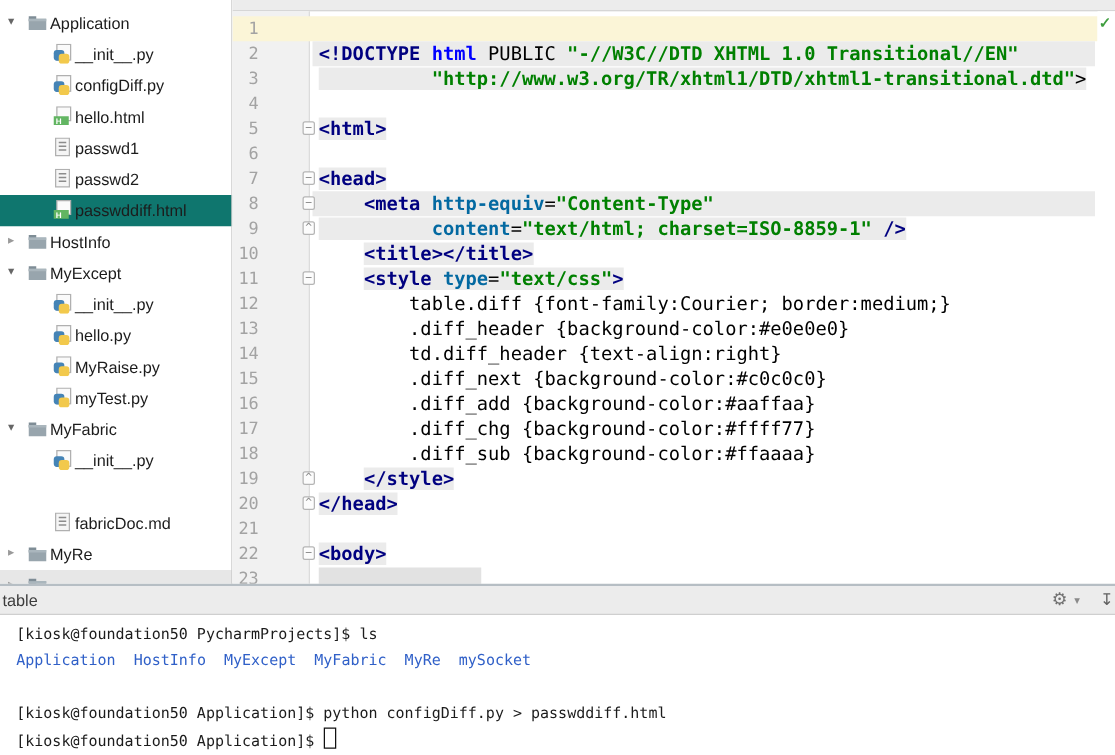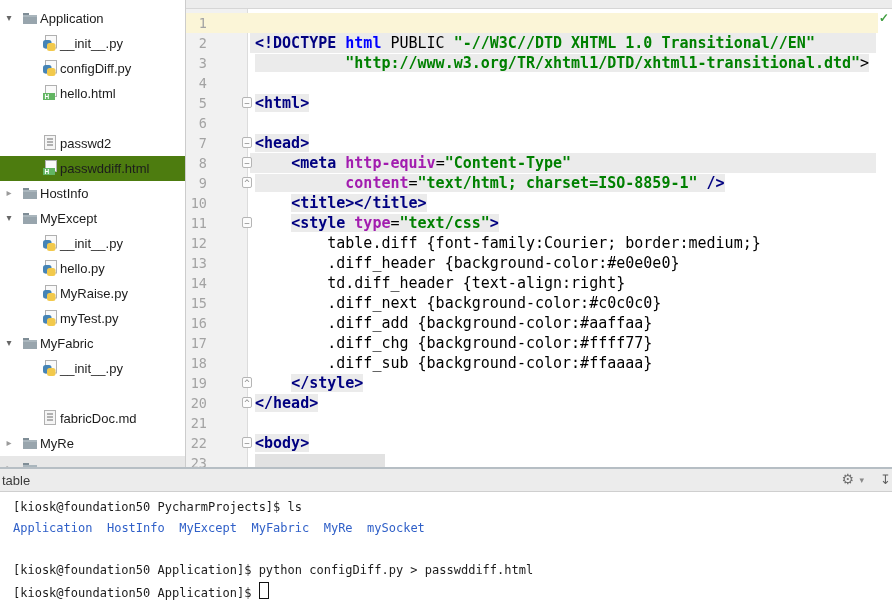--- a/index.html
+++ b/index.html
@@ -93,6 +93,15 @@
             <text x="2.5" y="14" font-size="6.5" font-weight="bold" fill="#fff" font-family="Liberation Sans,sans-serif">H</text>
           </svg></span>
         <span class="tlabel" style="left: 60px;">hello.html</span>
+      </div>
+      <div class="trow" style="top: 106px;">
+        <span class="ticon" style="left: 42px;"><svg width="16" height="16" viewBox="0 0 16 16">
+            <rect x="2.5" y="0.5" width="11" height="14" fill="#f5f5f5" stroke="#b0b0b0"></rect>
+            <line x1="5" y1="4" x2="11" y2="4" stroke="#8c8c8c" stroke-width="1.3"></line>
+            <line x1="5" y1="7" x2="11" y2="7" stroke="#8c8c8c" stroke-width="1.3"></line>
+            <line x1="5" y1="10" x2="11" y2="10" stroke="#8c8c8c" stroke-width="1.3"></line>
+          </svg></span>
+        <span class="tlabel" style="left: 60px;">passwd1</span>
       </div>
       <div class="trow" style="top: 131px;">
         <span class="ticon" style="left: 42px;"><svg width="16" height="16" viewBox="0 0 16 16">

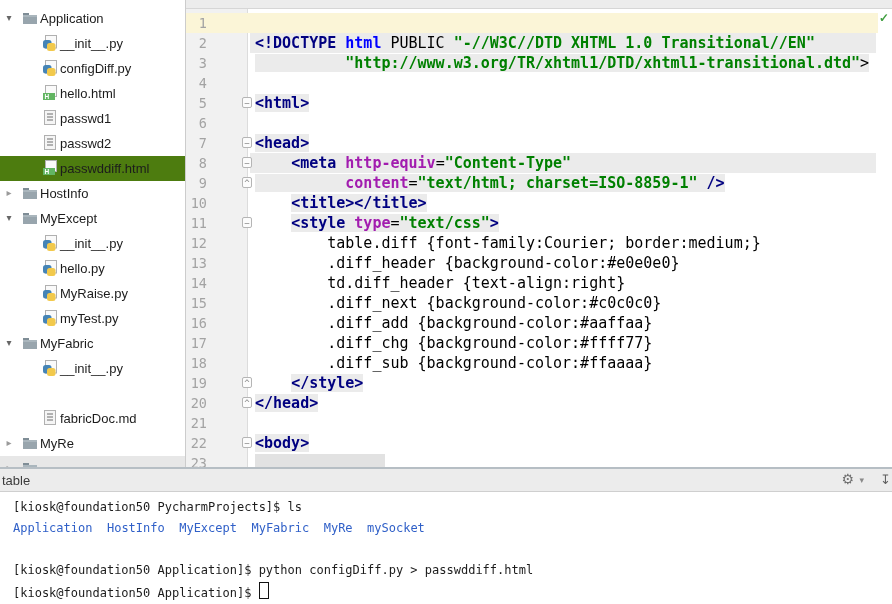--- a/index.html
+++ b/index.html
@@ -10,7 +10,7 @@
   #sidebar{position:absolute;left:0;top:0;width:186px;height:467px;background:#fff;overflow:hidden;}
   #sidebar-sep{position:absolute;left:185px;top:0;width:1px;height:467px;background:#cccccc;}
   .trow{position:absolute;left:0;width:186px;height:25px;}
-  .trow.sel{background:#4d7c0f;}
+  .trow.sel{background:#0f766e;}
   .trow.partial{background:#e7e7e7;overflow:hidden;}
   .tarrow{position:absolute;left:3px;top:5px;width:12px;font-size:10px;line-height:14px;text-align:center;color:#666;}
   .tarrow.col{color:#9a9a9a;}

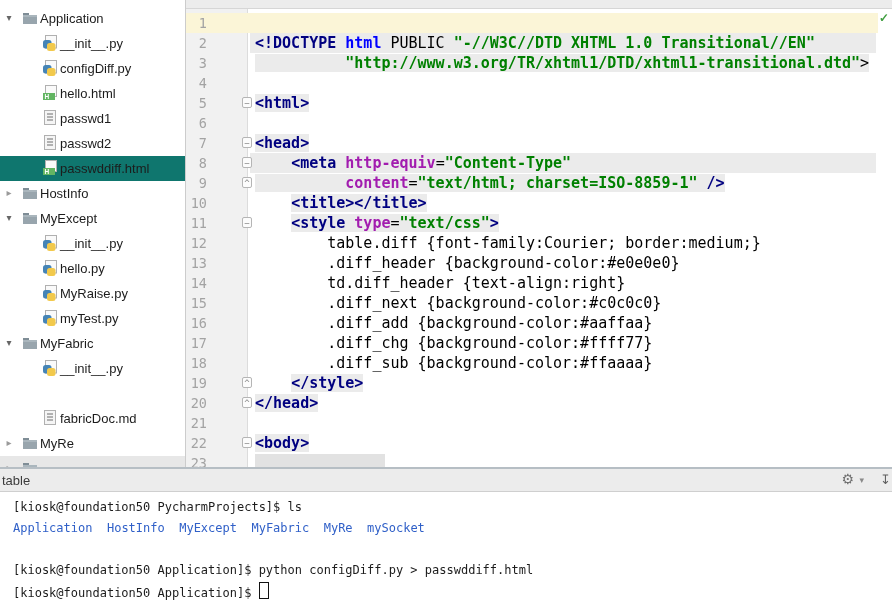--- a/index.html
+++ b/index.html
@@ -38,7 +38,7 @@
   .hl{background:#ebebeb;}
   .t{color:#000080;font-weight:bold;}
   .k{color:#0000ff;font-weight:bold;}
-  .a{color:#a21caf;font-weight:bold;}
+  .a{color:#0369a1;font-weight:bold;}
   .s{color:#008000;font-weight:bold;}
   .p{color:#000000;}
 

